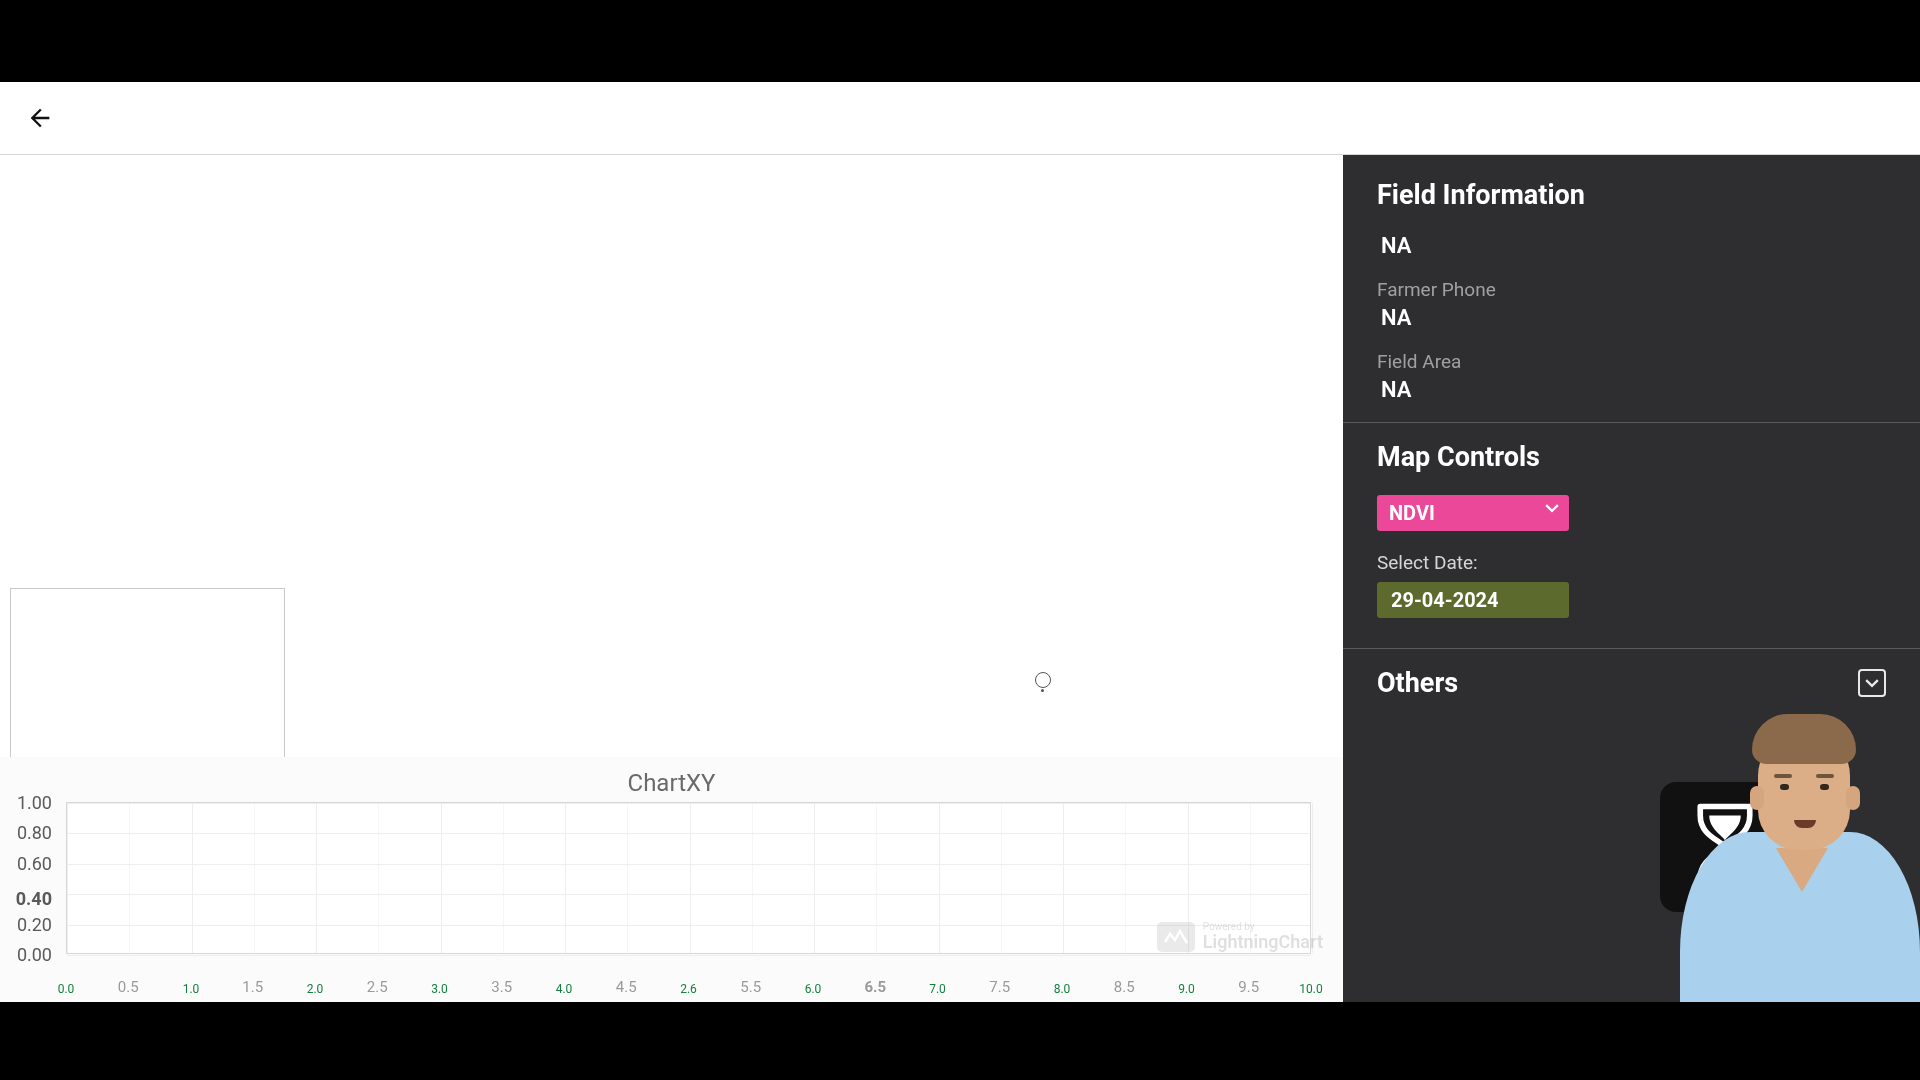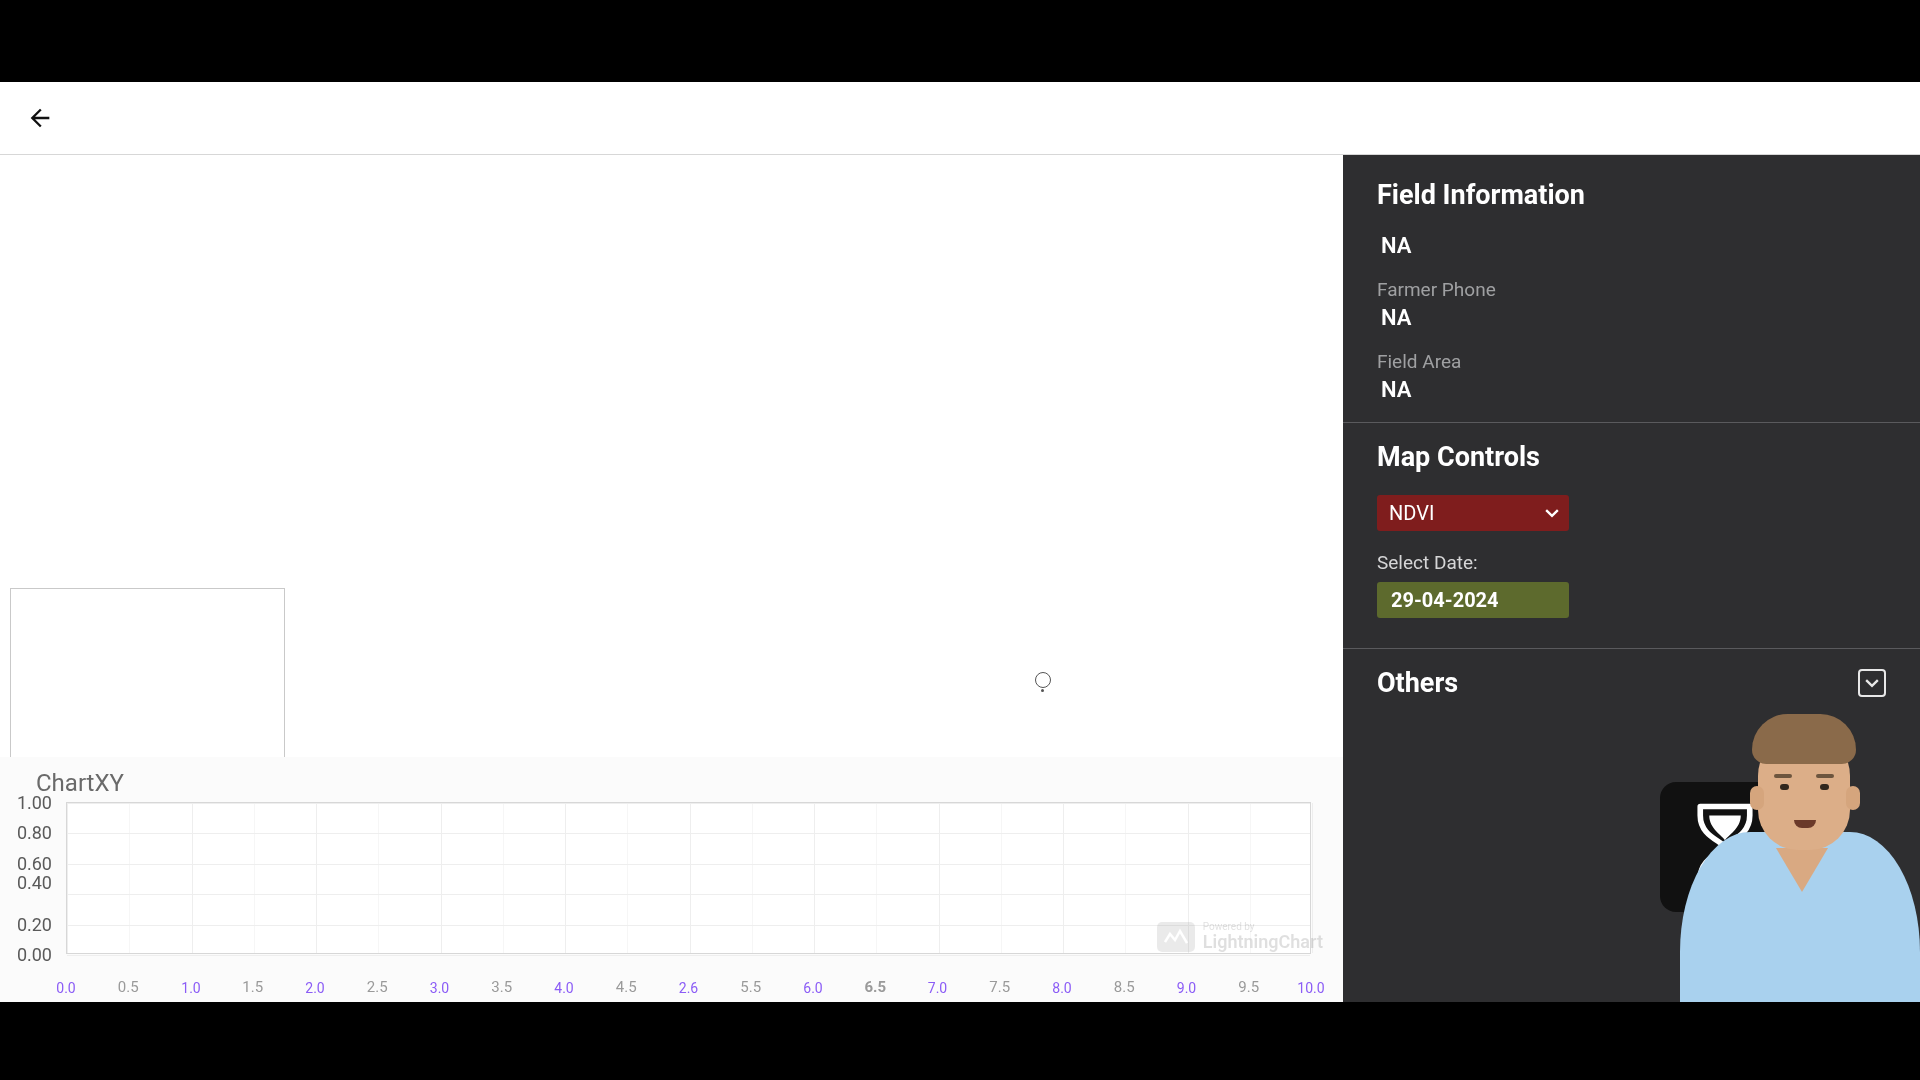--- a/index.html
+++ b/index.html
@@ -134,10 +134,10 @@
 .ctrl-label { font-size: 19px; color: #d6d6d7; margin-bottom: 8px; }
 
 .select-olive {
-  display: inline-flex; align-items: center; justify-content: space-between;
-  background: #7f1d1d;
+  display: inline-flex; justify-content: space-between;
+  background: #ec4899;
   color: #ffffff;
-  font-size: 20px; font-weight: 400;
+  font-size: 20px; font-weight: 700;
   padding: 6px 10px 6px 12px;
   border-radius: 3px;
   min-width: 192px;

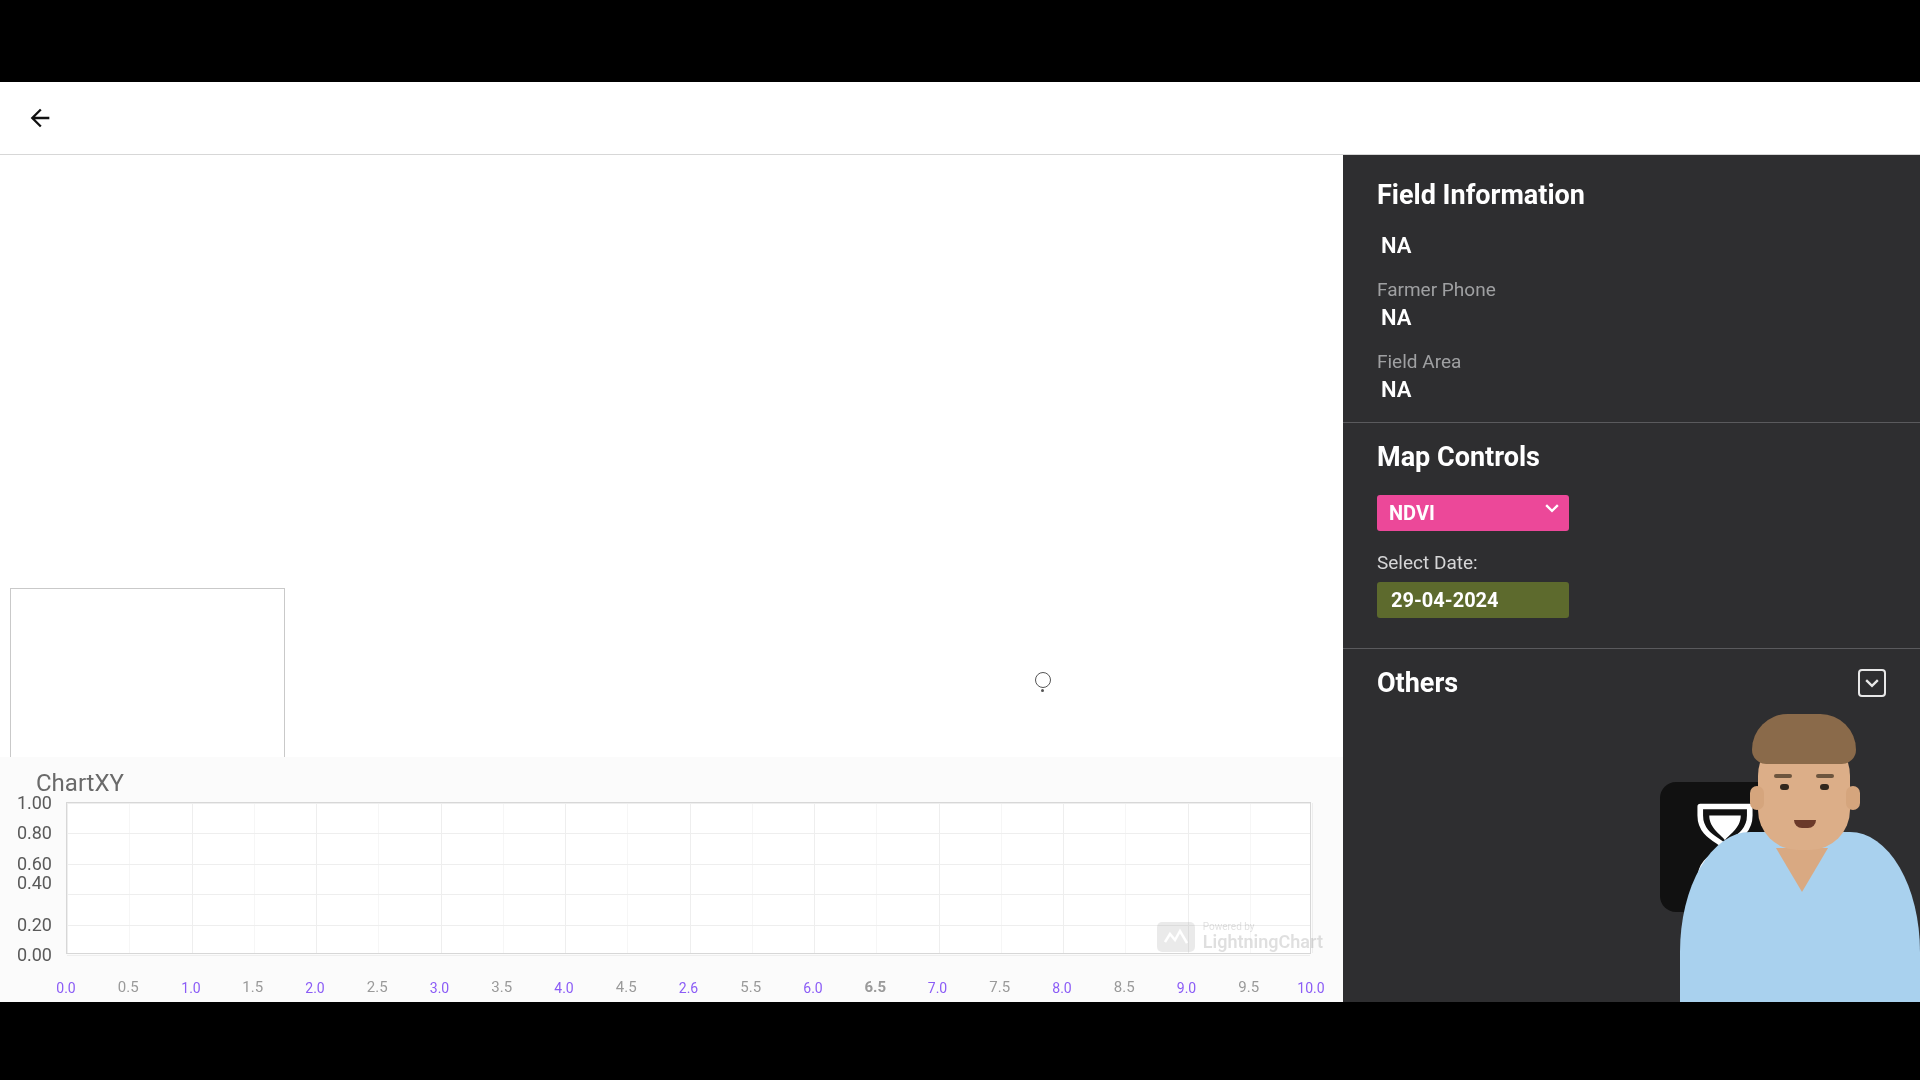--- a/index.html
+++ b/index.html
@@ -56,9 +56,9 @@
 .chart-title {
   position: absolute;
   left: 0; top: 12px; width: 100%;
+  text-align: center;
   font-size: 24px;
   color: #6a6a6a;
-  margin-left: 36px;
 }
 .chart-plot {
   position: absolute;

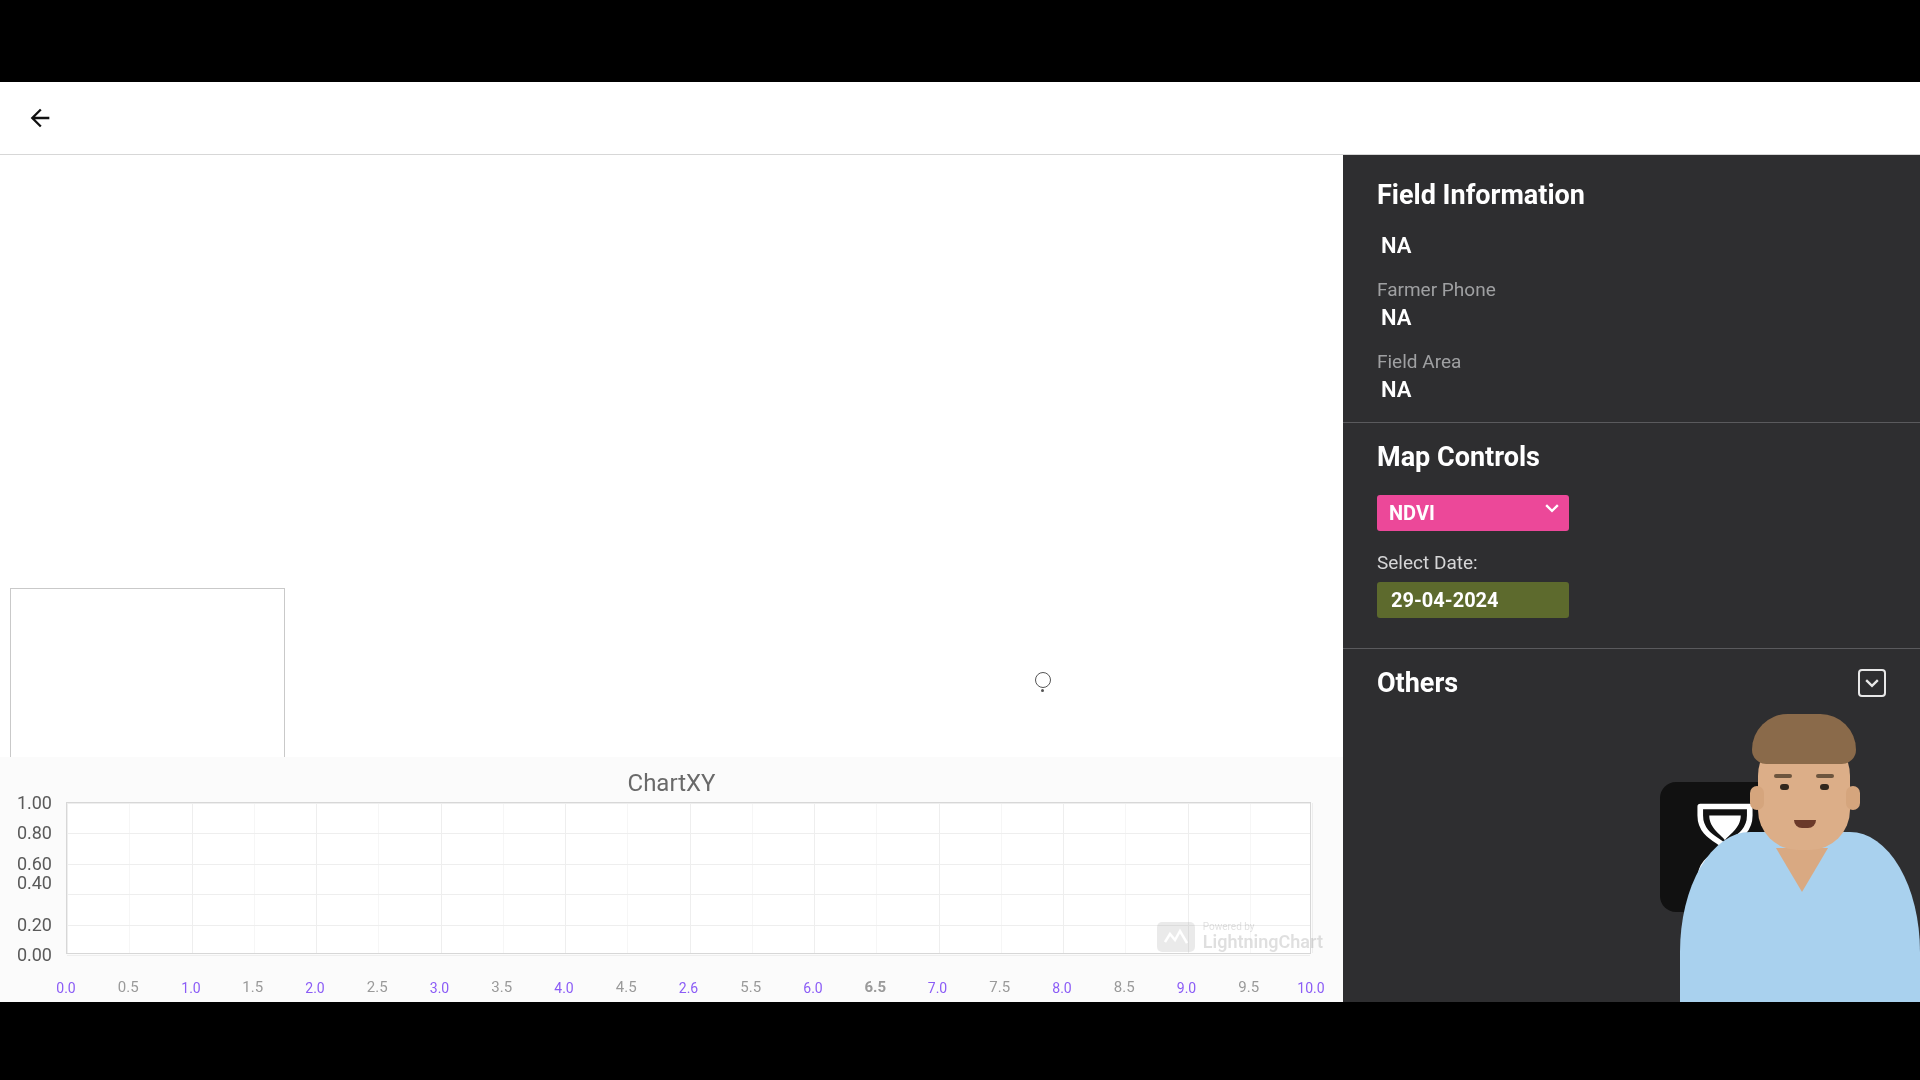--- a/index.html
+++ b/index.html
@@ -311,7 +311,7 @@
       <div class="y-ticks" id="y-ticks">
           <div class="y-tick" style="top: 152px;">0.00</div>
           <div class="y-tick" style="top: 121.6px;">0.20</div>
-          <div class="y-tick" style="top: 80px;">0.40</div>
+          <div class="y-tick" style="top: 96px; font-weight: bold;">0.40</div>
           <div class="y-tick" style="top: 60.8px;">0.60</div>
           <div class="y-tick" style="top: 30.4px;">0.80</div>
           <div class="y-tick" style="top: 0px; text-align: center;">1.00</div>

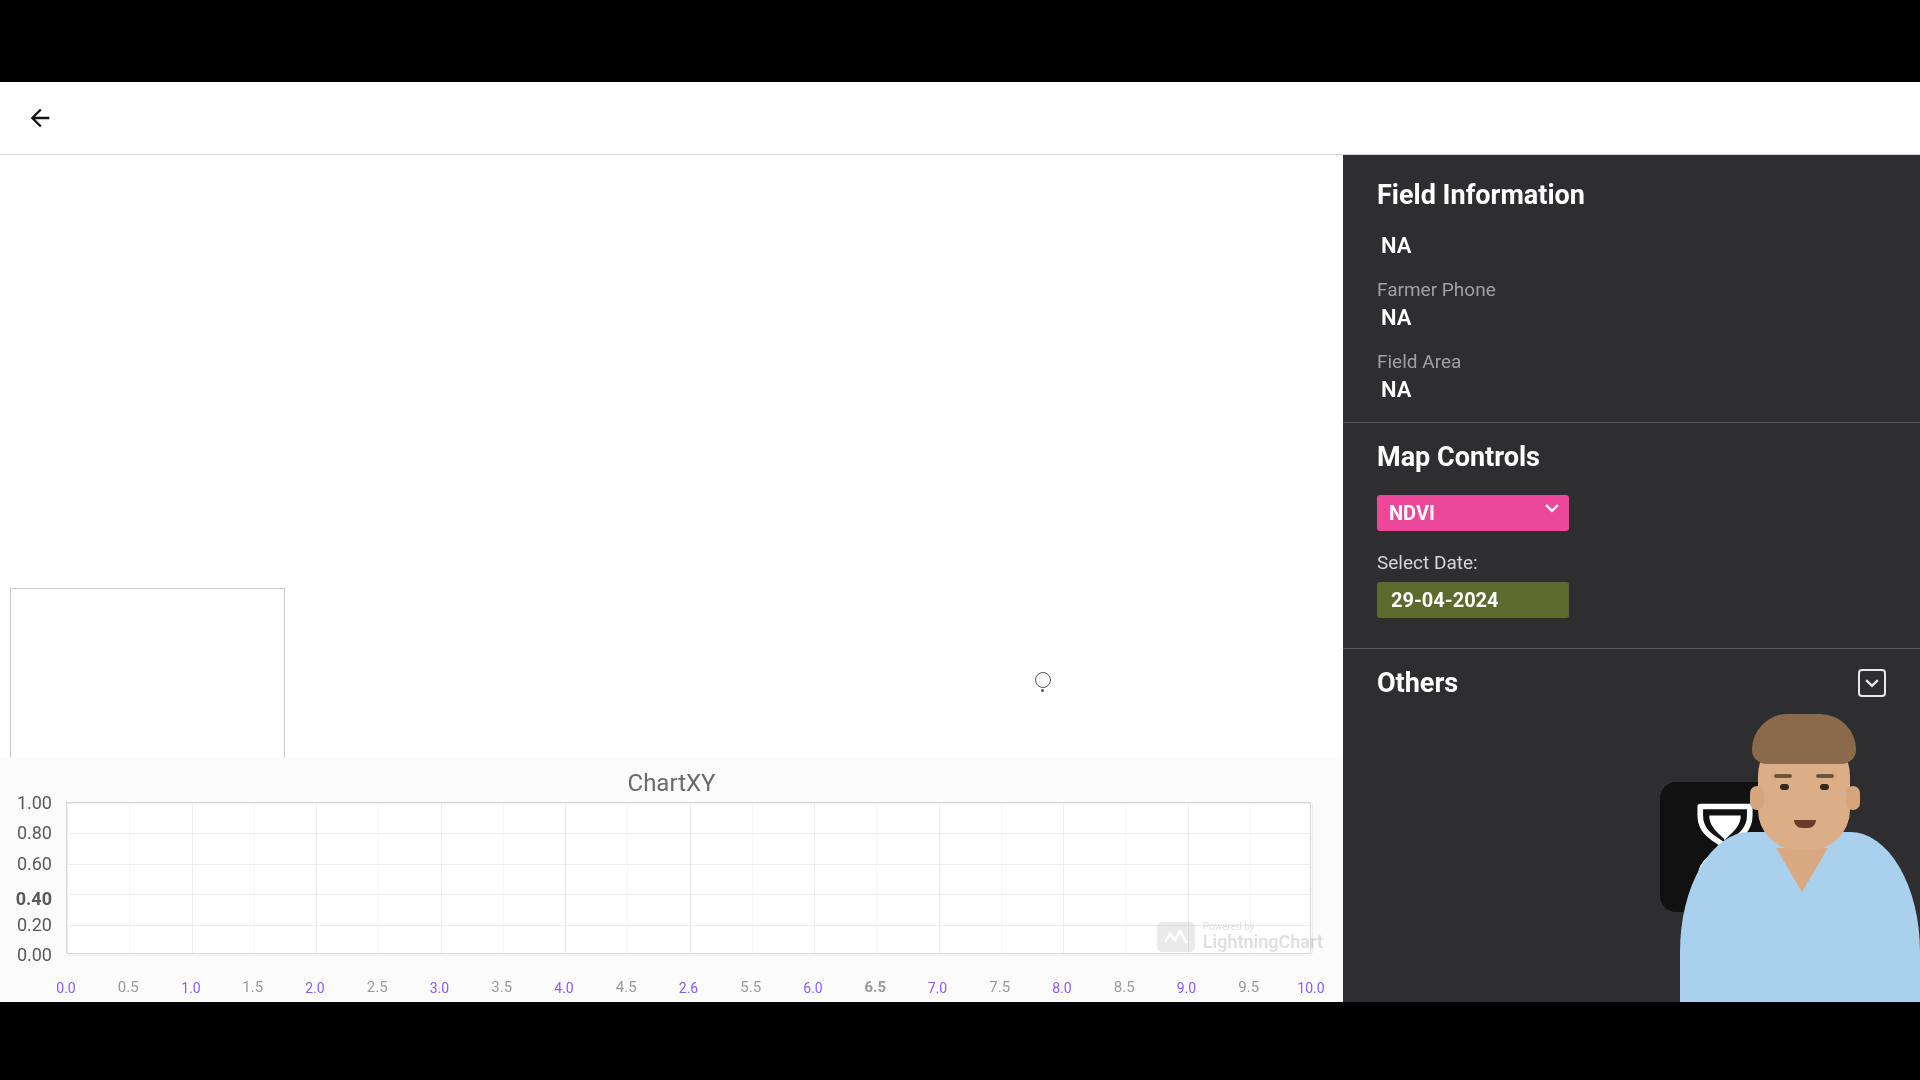--- a/index.html
+++ b/index.html
@@ -80,7 +80,7 @@
 .y-tick { position: absolute; right: 8px; font-size: 18px; color: #5a5a5a; transform: translateY(-50%); }
 
 .x-ticks { position: absolute; left: 66px; bottom: 6px; width: 1245px; height: 28px; }
-.x-tick { position: absolute; bottom: 0; font-size: 14px; color: #8b5cf6; transform: translateX(-50%); }
+.x-tick { position: absolute; bottom: 0; font-size: 12px; color: #15803d; transform: translateX(-50%); }
 .x-tick.minor { font-size: 15px; color: #9a9a9a; }
 
 .watermark {

